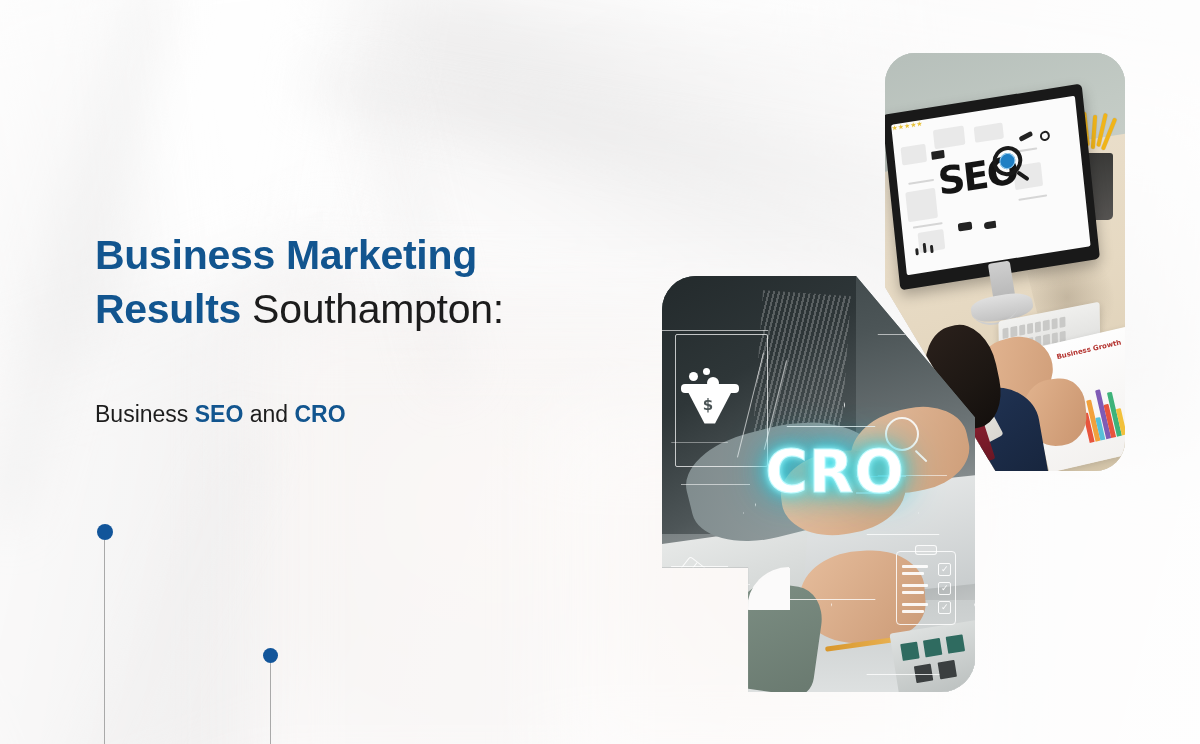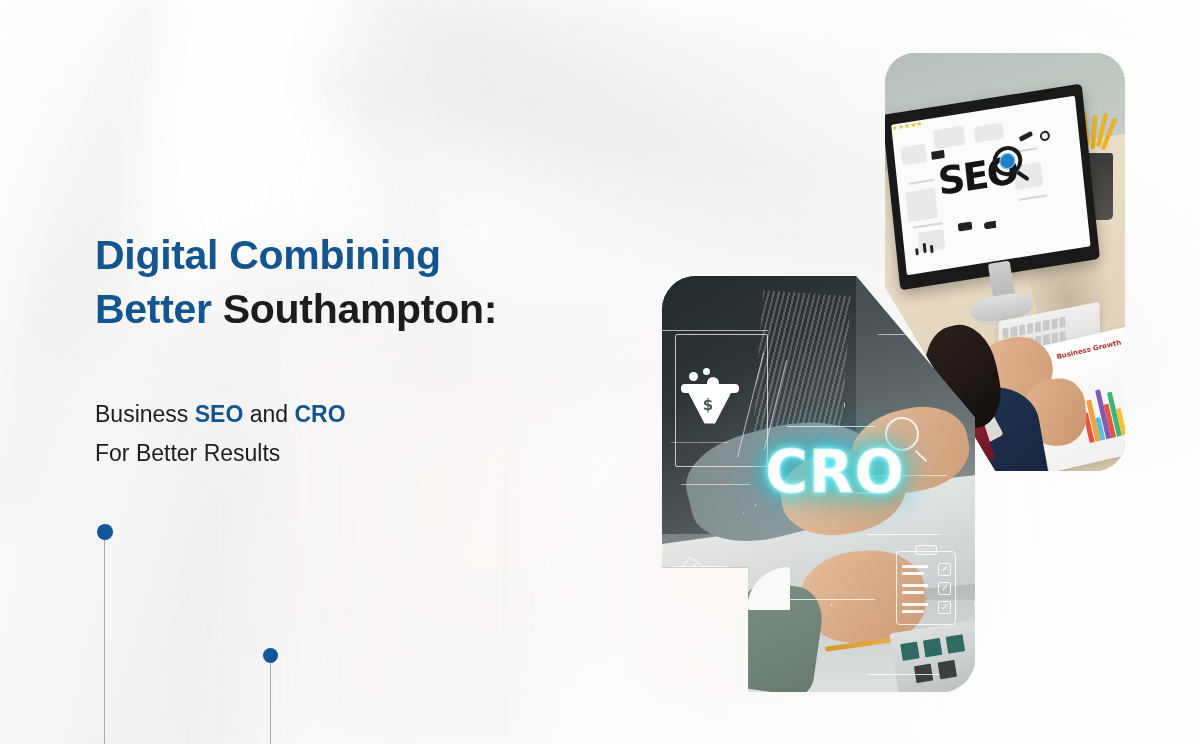--- a/index.html
+++ b/index.html
@@ -421,7 +421,7 @@
 
 <div class="copy">
   <h1 class="headline">
-    <span class="accent">Digital Combining</span><br>
+    <span class="accent">Business Marketing</span><br>
     <span class="accent">Better</span><span class="plain"> Southampton:</span>
   </h1>
   <p class="subline">

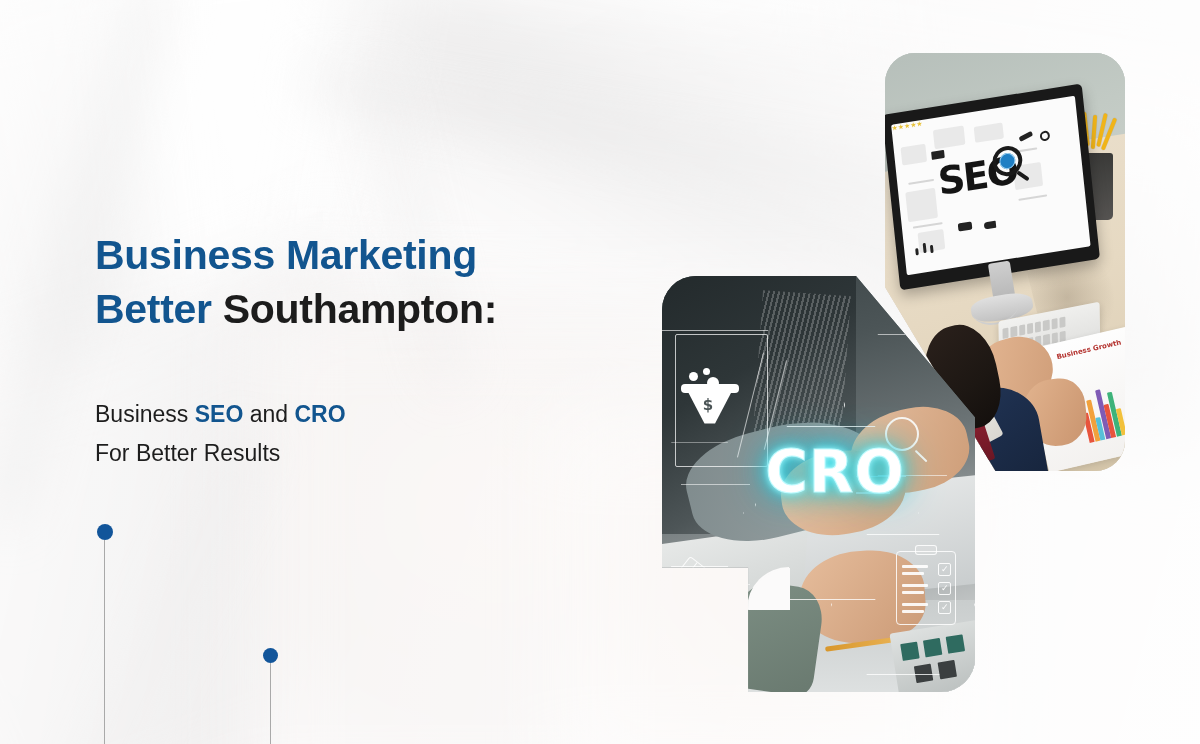--- a/index.html
+++ b/index.html
@@ -422,7 +422,7 @@
 <div class="copy">
   <h1 class="headline">
     <span class="accent">Business Marketing</span><br>
-    <span class="accent">Better</span><span class="plain"> Southampton:</span>
+    <span class="accent">Results</span><span class="plain"> Southampton:</span>
   </h1>
   <p class="subline">
     <span>Business </span><b>SEO</b><span> and </span><b>CRO</b><br>

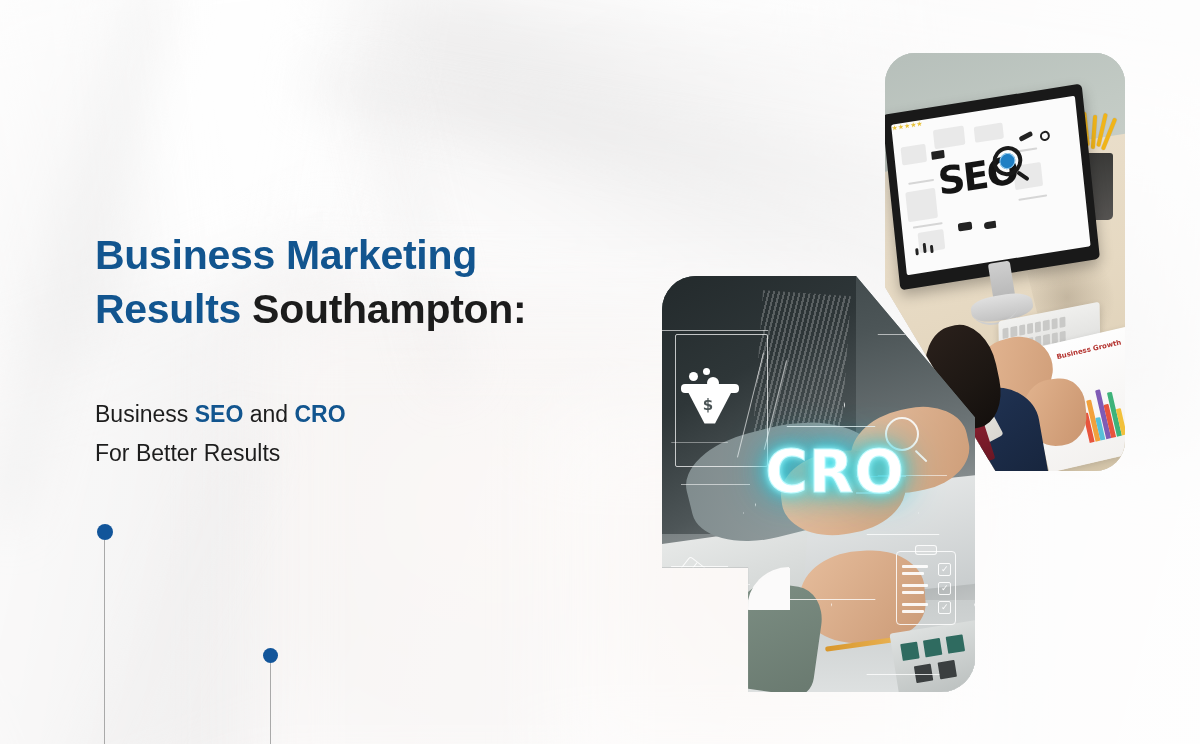--- a/index.html
+++ b/index.html
@@ -41,7 +41,7 @@
   .copy { position:absolute; left:95px; top:228px; width:560px; z-index:5; }
   .headline { font-size:41px; line-height:54px; font-weight:700; color:#1c1c1c; letter-spacing:-.3px; }
   .headline .accent { color:#12558f; font-weight:800; }
-  .headline .plain { font-weight:700; color:#1c1c1c; }
+  .headline .plain { font-weight:400; color:#1c1c1c; }
   .subline { margin-top:59px; font-size:23px; line-height:39px; font-weight:400; color:#1d1d1d; }
   .subline b { color:#12558f; font-weight:800; }
 

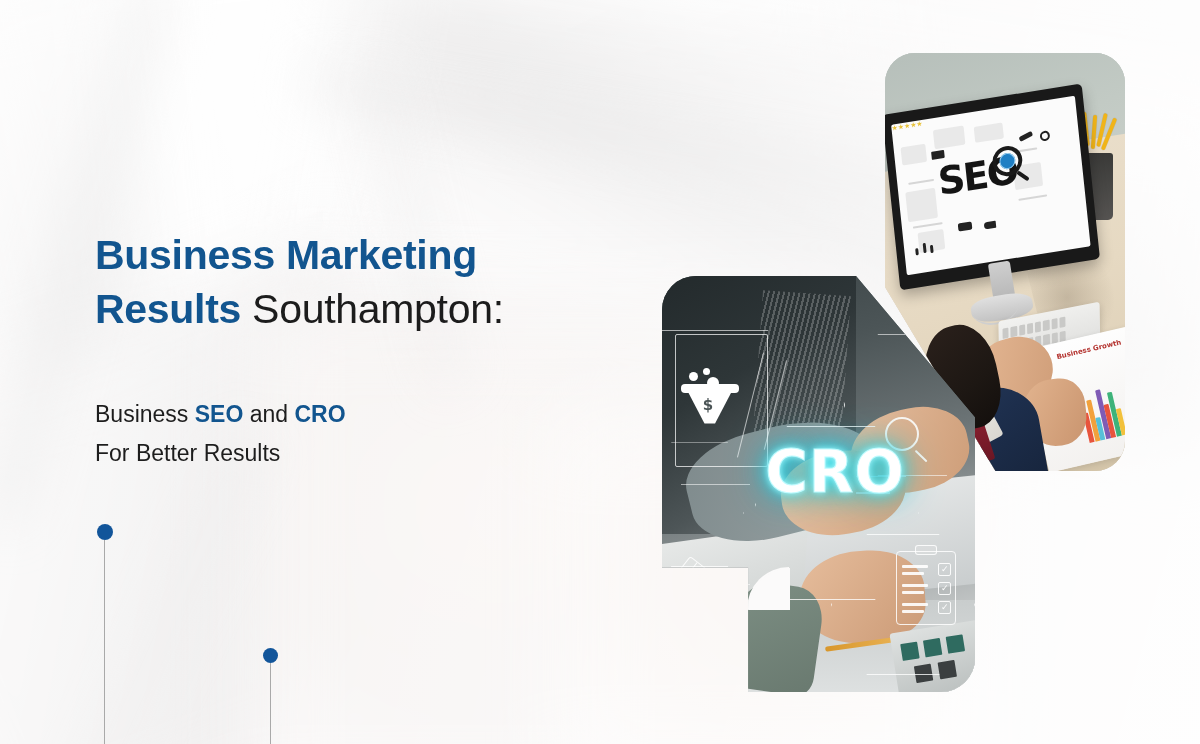--- a/index.html
+++ b/index.html
@@ -426,7 +426,6 @@
   </h1>
   <p class="subline">
     <span>Business </span><b>SEO</b><span> and </span><b>CRO</b><br>
-    <span>For Better Results</span>
   </p>
 </div>
 

